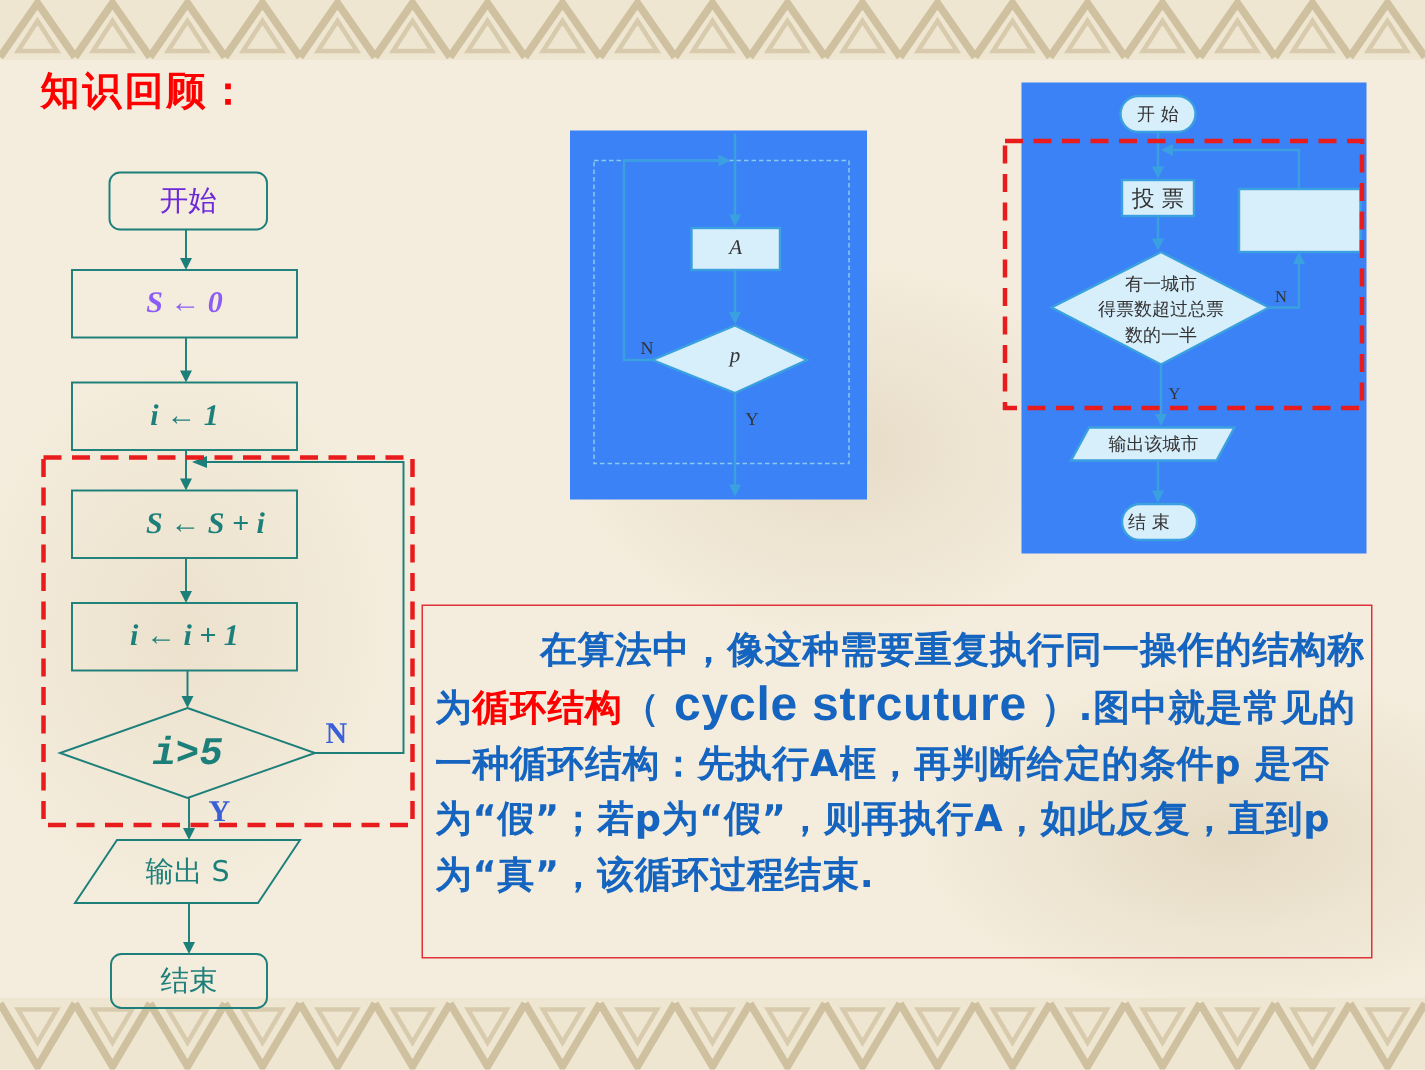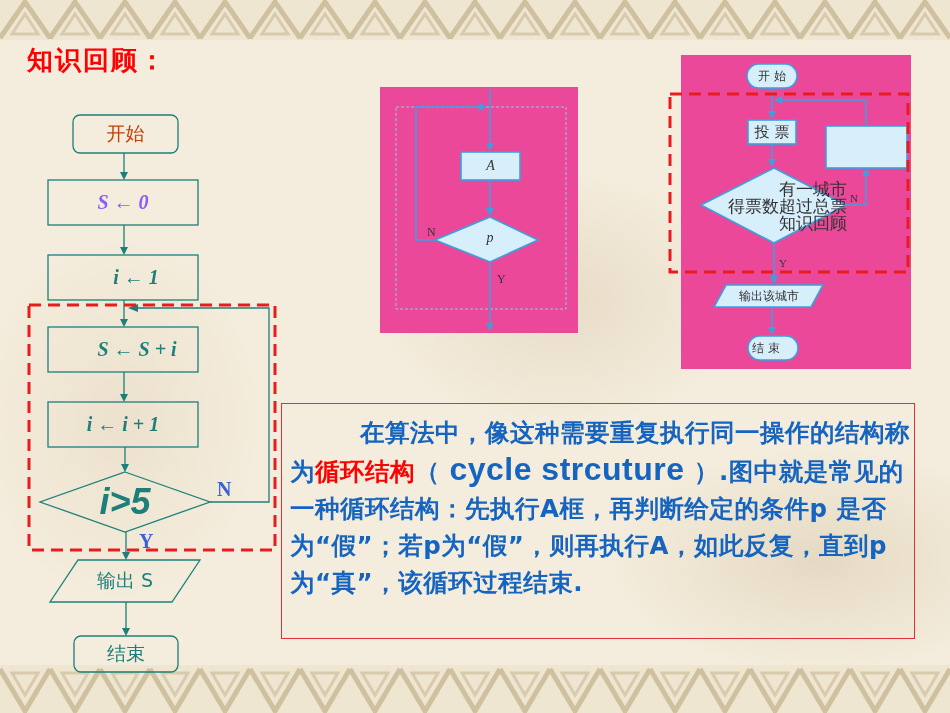--- a/index.html
+++ b/index.html
@@ -16,7 +16,7 @@
   .border-bottom { bottom:0; height:48px; }
   .title { position:absolute; left:27px; top:43px; font-size:26px; font-weight:bold;
     color:#ff0000; letter-spacing:2px; font-family:"DejaVu Sans",sans-serif; }
-  .panel { position:absolute; background:#ec4899; }
+  .panel { position:absolute; background:#3b82f6; }
   .textbox { position:absolute; left:281px; top:403px; width:634px; height:236px;
     border:1.5px solid #e0303a; box-sizing:border-box; }
   .textbox p { margin:0; position:absolute; left:8px; top:10px; width:620px;

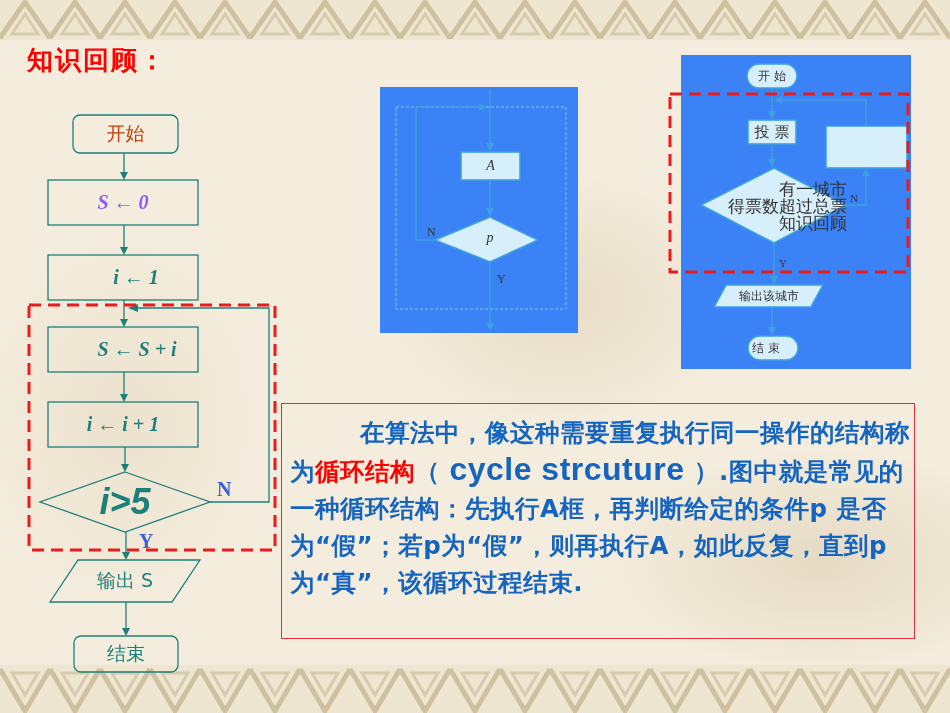--- a/index.html
+++ b/index.html
@@ -91,7 +91,7 @@
   <rect x="29" y="305" width="246" height="245" fill="none" stroke="#e81c1c" stroke-width="3" stroke-dasharray="12,7"></rect>
 </svg>
 
-<div style="position:absolute;left:73px;top:115px;width:105px;height:38px;display:flex;align-items:center;justify-content:center;color:#c2410c;font-size:19px;font-family:Liberation Sans, sans-serif;">开始</div>
+<div style="position:absolute;left:73px;top:115px;width:105px;height:38px;display:flex;align-items:center;justify-content:center;color:#6d28d9;font-size:19px;font-family:Liberation Sans, sans-serif;">开始</div>
 <div style="position:absolute;left:48px;top:180px;width:150px;height:45px;display:flex;align-items:center;justify-content:center;color:#8b5cf6;font-size:20px;font-weight:bold;font-style:italic;font-family:'Liberation Serif',serif;">S ← 0</div>
 <div style="position:absolute;left:48px;top:255px;width:150px;height:45px;display:flex;align-items:center;justify-content:center;color:#1d7f7a;font-size:20px;font-weight:bold;font-style:italic;font-family:'Liberation Serif',serif;padding-left:13px;">i ← 1</div>
 <div style="position:absolute;left:48px;top:327px;width:178px;height:45px;display:flex;align-items:center;justify-content:center;color:#1d7f7a;font-size:20px;font-weight:bold;font-style:italic;font-family:'Liberation Serif',serif;">S ← S + i</div>

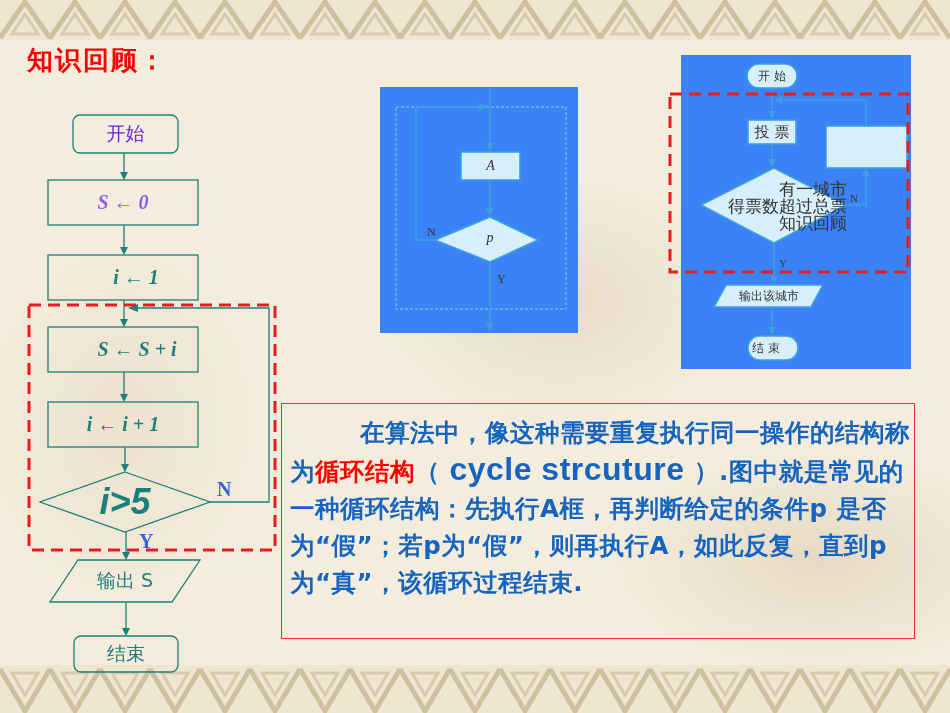--- a/index.html
+++ b/index.html
@@ -155,7 +155,7 @@
   </svg>
   <div style="position:absolute;left:66px;top:9px;width:50px;height:24px;display:flex;align-items:center;justify-content:center;font-size:12px;color:#333;">开 始</div>
   <div style="position:absolute;left:67px;top:65px;width:48px;height:24px;display:flex;align-items:center;justify-content:center;font-size:15px;color:#333;">投 票</div>
-  <div style="position:absolute;left:20px;top:126px;width:146px;text-align:right;font-size:17px;line-height:17px;color:#333;">
+  <div style="position:absolute;left:20px;top:126px;width:146px;text-align:center;font-size:12px;line-height:17px;color:#333;">
     <div>有一城市</div>
     <div>得票数超过总票</div>
     <div>知识回顾</div>

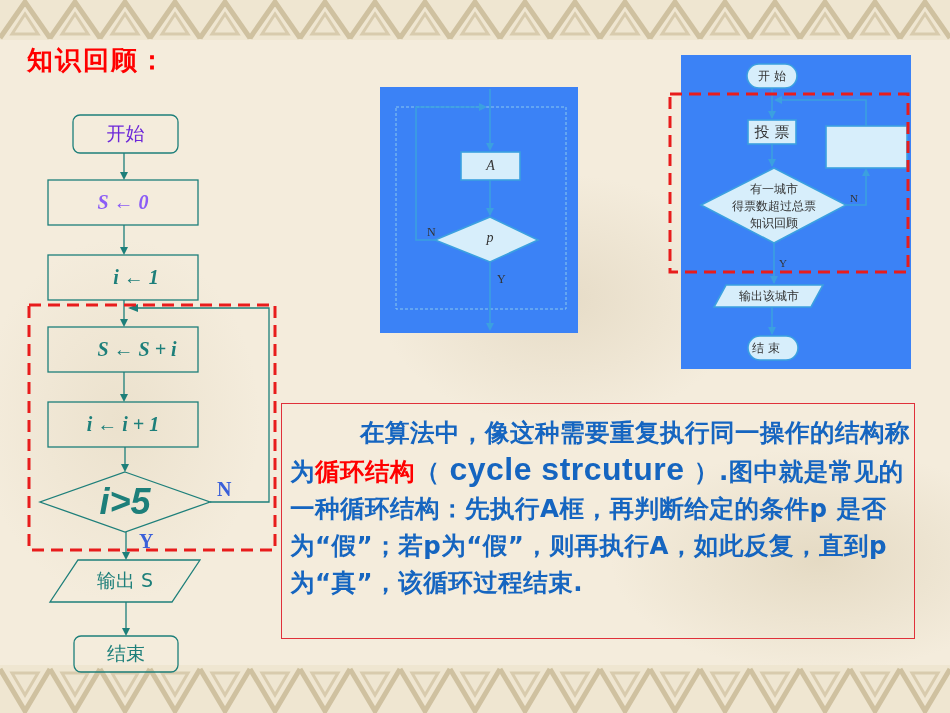--- a/index.html
+++ b/index.html
@@ -158,7 +158,7 @@
   <div style="position:absolute;left:20px;top:126px;width:146px;text-align:center;font-size:12px;line-height:17px;color:#333;">
     <div>有一城市</div>
     <div>得票数超过总票</div>
-    <div>知识回顾</div>
+    <div>数的一半</div>
   </div>
   <div style="position:absolute;left:169px;top:137px;font-size:11px;color:#333;font-family:'Liberation Serif',serif;">N</div>
   <div style="position:absolute;left:98px;top:202px;font-size:11px;color:#333;font-family:'Liberation Serif',serif;">Y</div>

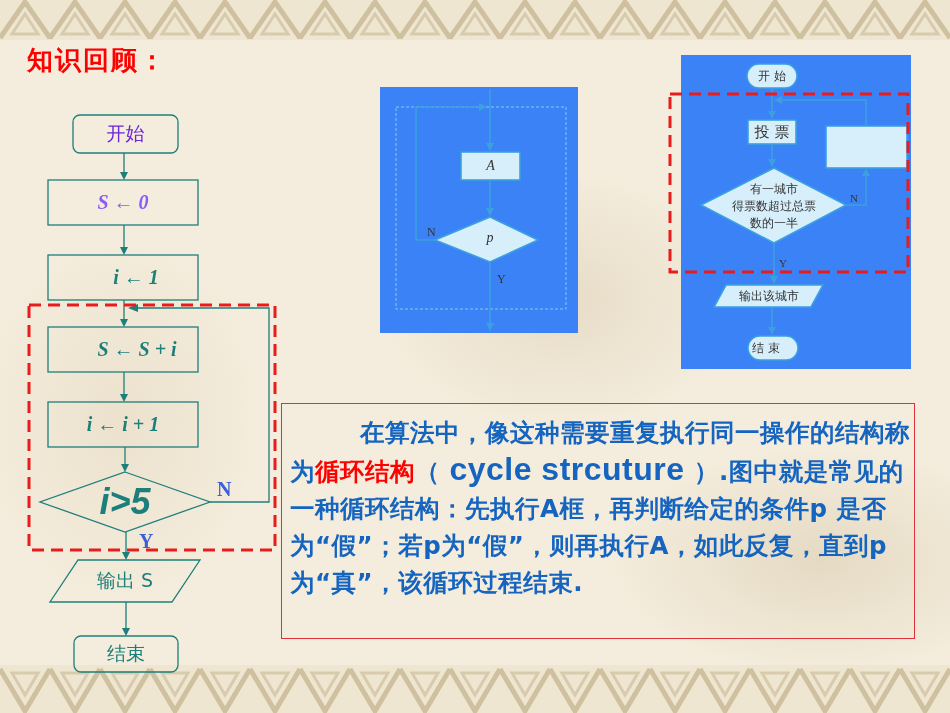--- a/index.html
+++ b/index.html
@@ -93,7 +93,7 @@
 
 <div style="position:absolute;left:73px;top:115px;width:105px;height:38px;display:flex;align-items:center;justify-content:center;color:#6d28d9;font-size:19px;font-family:Liberation Sans, sans-serif;">开始</div>
 <div style="position:absolute;left:48px;top:180px;width:150px;height:45px;display:flex;align-items:center;justify-content:center;color:#8b5cf6;font-size:20px;font-weight:bold;font-style:italic;font-family:'Liberation Serif',serif;">S ← 0</div>
-<div style="position:absolute;left:48px;top:255px;width:150px;height:45px;display:flex;align-items:center;justify-content:center;color:#1d7f7a;font-size:20px;font-weight:bold;font-style:italic;font-family:'Liberation Serif',serif;padding-left:13px;">i ← 1</div>
+<div style="position:absolute;left:48px;top:255px;width:150px;height:45px;display:flex;align-items:center;justify-content:center;color:#1d7f7a;font-size:20px;font-weight:bold;font-style:italic;font-family:'Liberation Serif',serif;">i ← 1</div>
 <div style="position:absolute;left:48px;top:327px;width:178px;height:45px;display:flex;align-items:center;justify-content:center;color:#1d7f7a;font-size:20px;font-weight:bold;font-style:italic;font-family:'Liberation Serif',serif;">S ← S + i</div>
 <div style="position:absolute;left:48px;top:402px;width:150px;height:45px;display:flex;align-items:center;justify-content:center;color:#1d7f7a;font-size:20px;font-weight:bold;font-style:italic;font-family:'Liberation Serif',serif;">i ← i + 1</div>
 <div style="position:absolute;left:65px;top:484px;width:120px;height:36px;display:flex;align-items:center;justify-content:center;color:#1d7f7a;font-size:36px;font-weight:bold;font-style:italic;font-family:Liberation Sans, sans-serif;">i&gt;5</div>

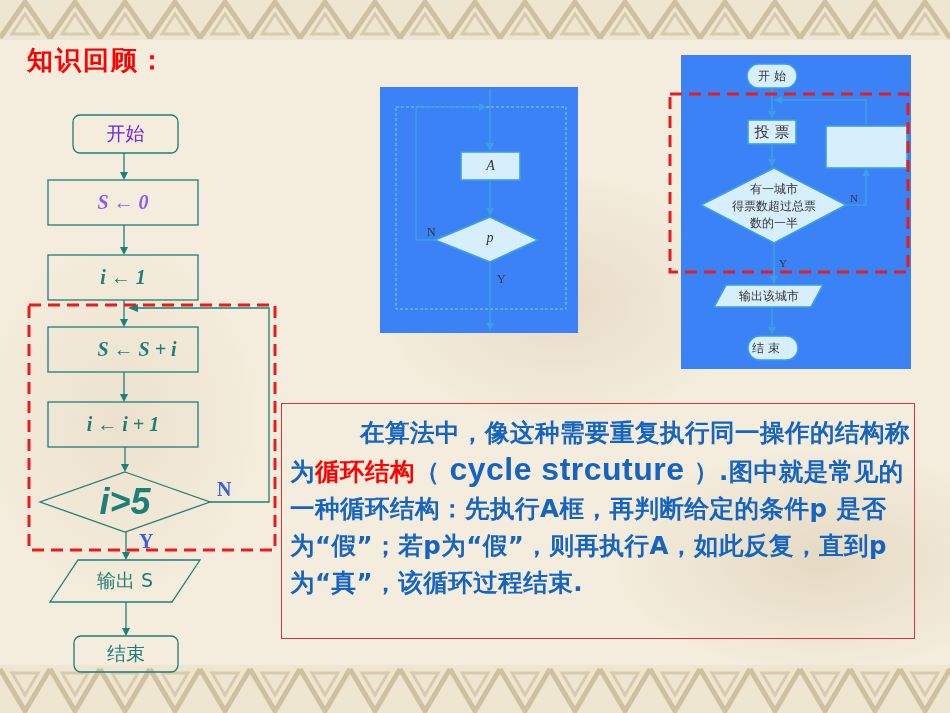--- a/index.html
+++ b/index.html
@@ -96,7 +96,7 @@
 <div style="position:absolute;left:48px;top:255px;width:150px;height:45px;display:flex;align-items:center;justify-content:center;color:#1d7f7a;font-size:20px;font-weight:bold;font-style:italic;font-family:'Liberation Serif',serif;">i ← 1</div>
 <div style="position:absolute;left:48px;top:327px;width:178px;height:45px;display:flex;align-items:center;justify-content:center;color:#1d7f7a;font-size:20px;font-weight:bold;font-style:italic;font-family:'Liberation Serif',serif;">S ← S + i</div>
 <div style="position:absolute;left:48px;top:402px;width:150px;height:45px;display:flex;align-items:center;justify-content:center;color:#1d7f7a;font-size:20px;font-weight:bold;font-style:italic;font-family:'Liberation Serif',serif;">i ← i + 1</div>
-<div style="position:absolute;left:65px;top:484px;width:120px;height:36px;display:flex;align-items:center;justify-content:center;color:#1d7f7a;font-size:36px;font-weight:bold;font-style:italic;font-family:Liberation Sans, sans-serif;">i&gt;5</div>
+<div style="position:absolute;left:65px;top:484px;width:120px;height:36px;display:flex;align-items:center;justify-content:center;color:#1d7f7a;font-size:26px;font-weight:bold;font-style:italic;font-family:Liberation Mono, monospace;">i&gt;5</div>
 <div style="position:absolute;left:217px;top:478px;color:#3a5fd9;font-size:20px;font-weight:bold;font-family:'Liberation Serif',serif;">N</div>
 <div style="position:absolute;left:139px;top:530px;color:#3a5fd9;font-size:20px;font-weight:bold;font-family:'Liberation Serif',serif;">Y</div>
 <div style="position:absolute;left:60px;top:560px;width:130px;height:42px;display:flex;align-items:center;justify-content:center;color:#1d7f7a;font-size:19px;font-family:'DejaVu Sans',sans-serif;">输出 S</div>

